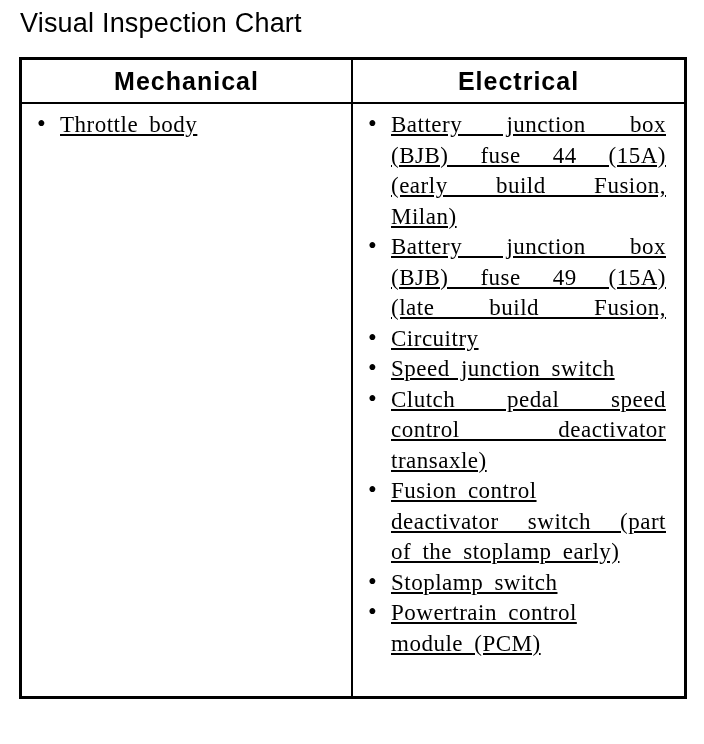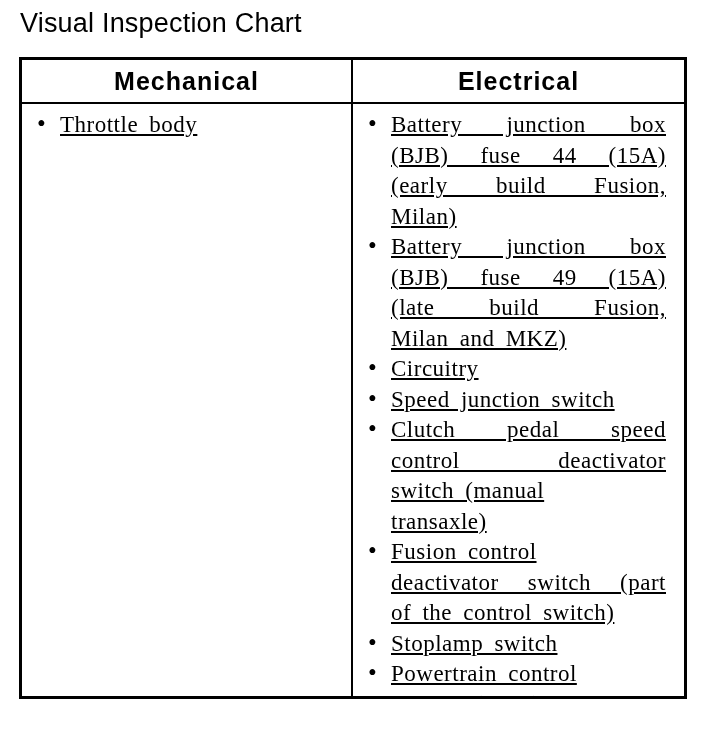--- a/index.html
+++ b/index.html
@@ -104,7 +104,6 @@
         <div class="ln j">Battery junction box</div>
         <div class="ln j">(BJB) fuse 49 (15A)</div>
         <div class="ln j">(late build Fusion,</div>
-        <div class="ln">Milan and MKZ)</div>
       </li>
 
       <li>

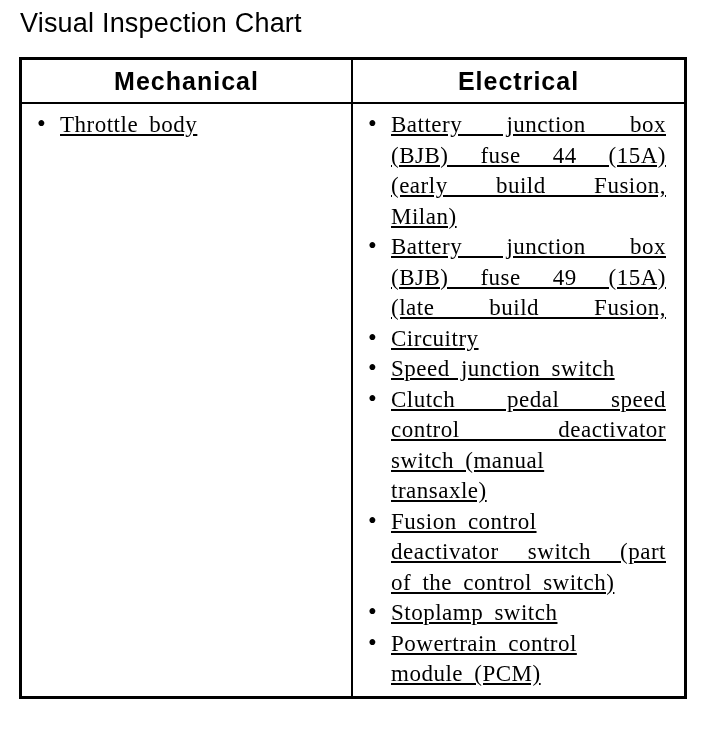--- a/index.html
+++ b/index.html
@@ -120,7 +120,6 @@
         <span class="bullet">•</span>
         <div class="ln j">Clutch pedal speed</div>
         <div class="ln j">control deactivator</div>
-        <div class="ln">switch (manual</div>
         <div class="ln">transaxle)</div>
       </li>
 

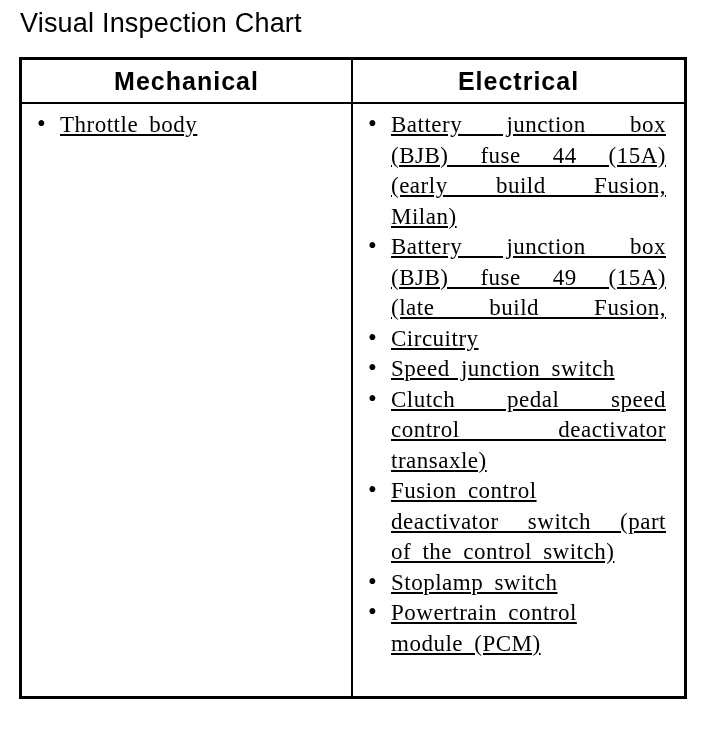--- a/index.html
+++ b/index.html
@@ -127,7 +127,7 @@
         <span class="bullet">•</span>
         <div class="ln">Fusion control</div>
         <div class="ln j">deactivator switch (part</div>
-        <div class="ln">of the control switch)</div>
+        <div class="ln">of the stoplamp early)</div>
       </li>
 
       <li>

